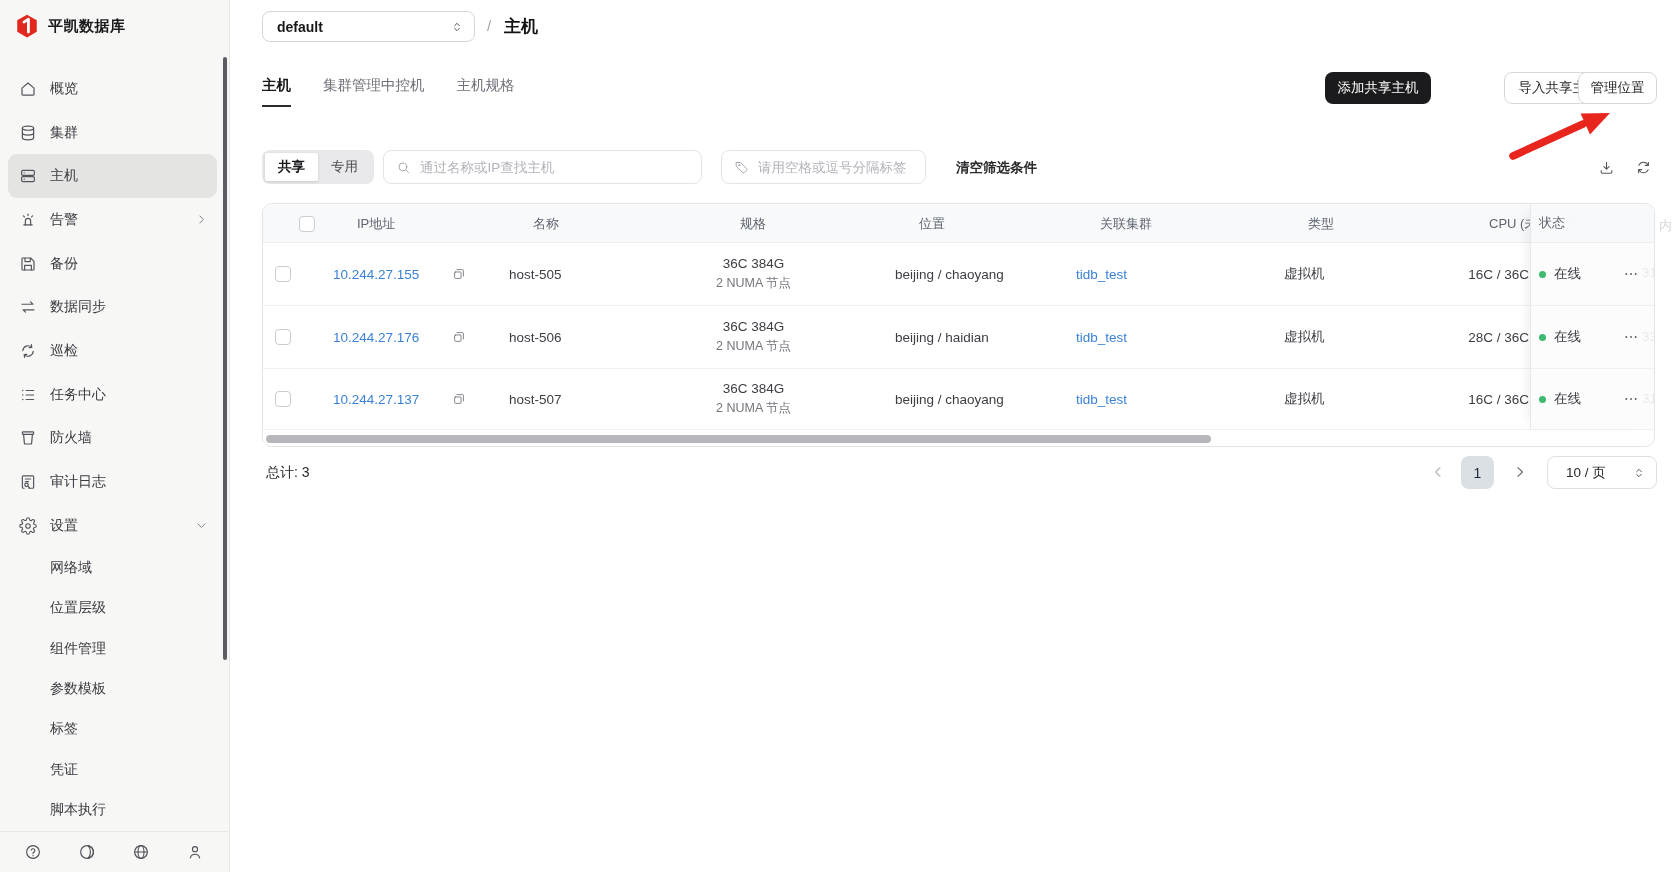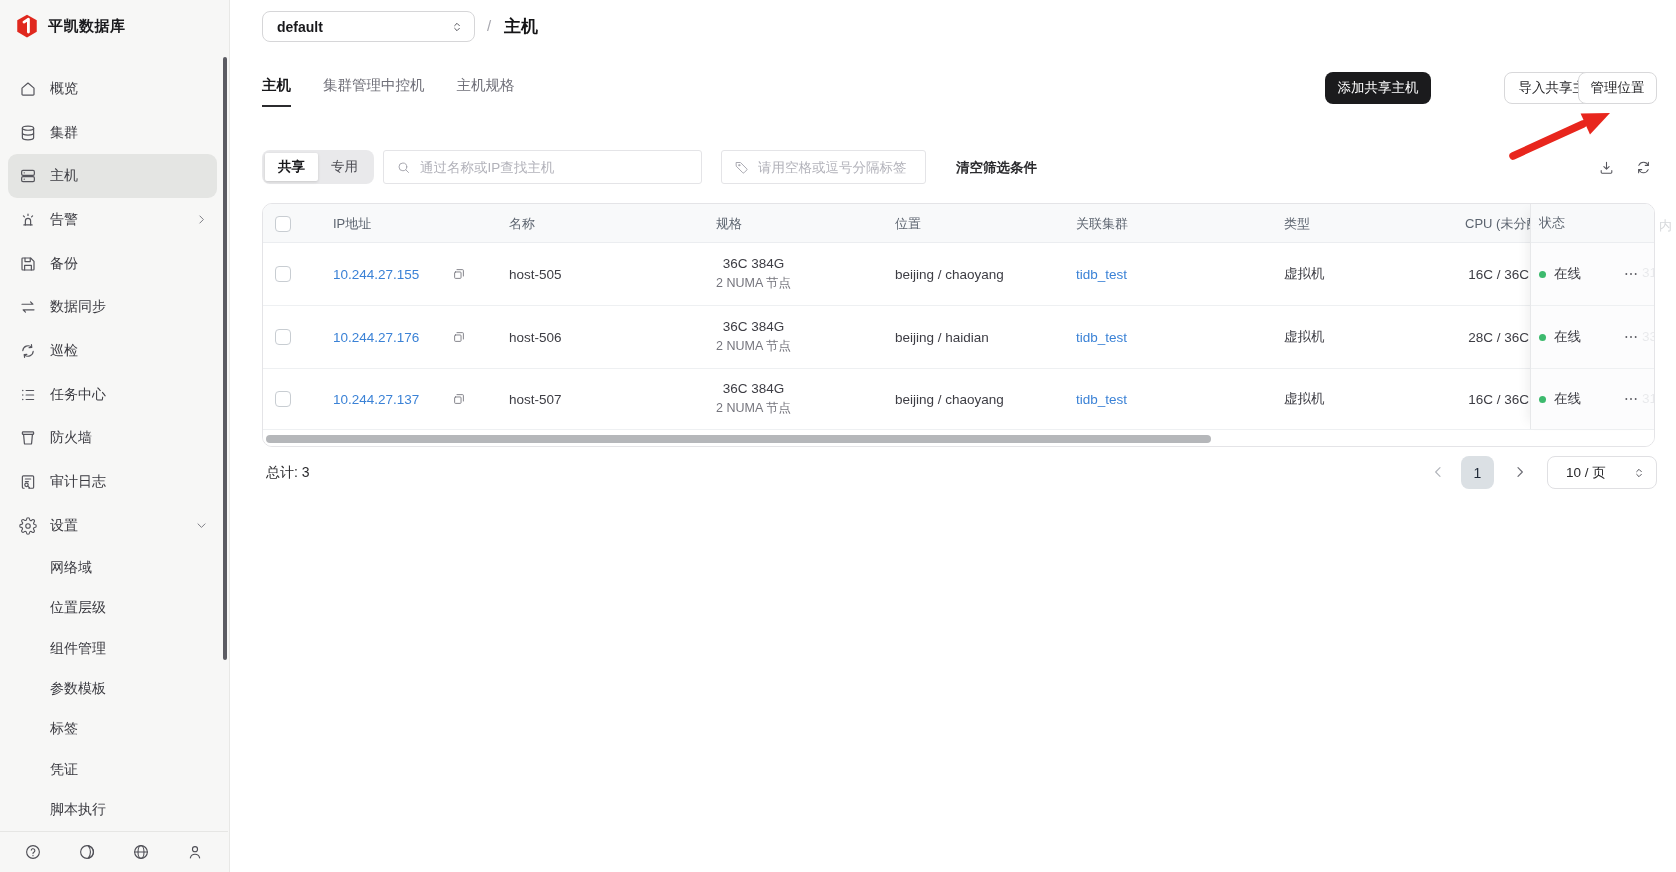--- a/index.html
+++ b/index.html
@@ -45,7 +45,7 @@
   .seg-group { position:absolute; left:262px; top:150px; height:34px; background:#e9e9eb; border-radius:8px; display:flex; align-items:center; padding:0 3px; }
   .seg { height:28px; display:flex; align-items:center; padding:0 13px; font-size:13.5px; color:#4e4e55; border-radius:2px; cursor:pointer; }
   .seg.active { background:#fff; color:#18181b; font-weight:bold; box-shadow:0 1px 3px rgba(0,0,0,.14); }
-  .f-input { position:absolute; top:150px; height:34px; background:#fff; border:1px solid #e4e4e7; border-radius:3px; display:flex; align-items:center; padding:0 12px; gap:9px; color:#a7a7b0; }
+  .f-input { position:absolute; top:150px; height:34px; background:#fff; border:1px solid #e4e4e7; border-radius:8px; display:flex; align-items:center; padding:0 12px; gap:9px; color:#a7a7b0; }
   .f-input input { border:none; outline:none; background:transparent; font-family:inherit; font-size:13.5px; color:#3a3a40; width:100%; }
   .f-input input::placeholder { color:#b2b2ba; }
   .f-icon { width:15px; height:15px; color:#a2a2ab; flex:0 0 15px; }

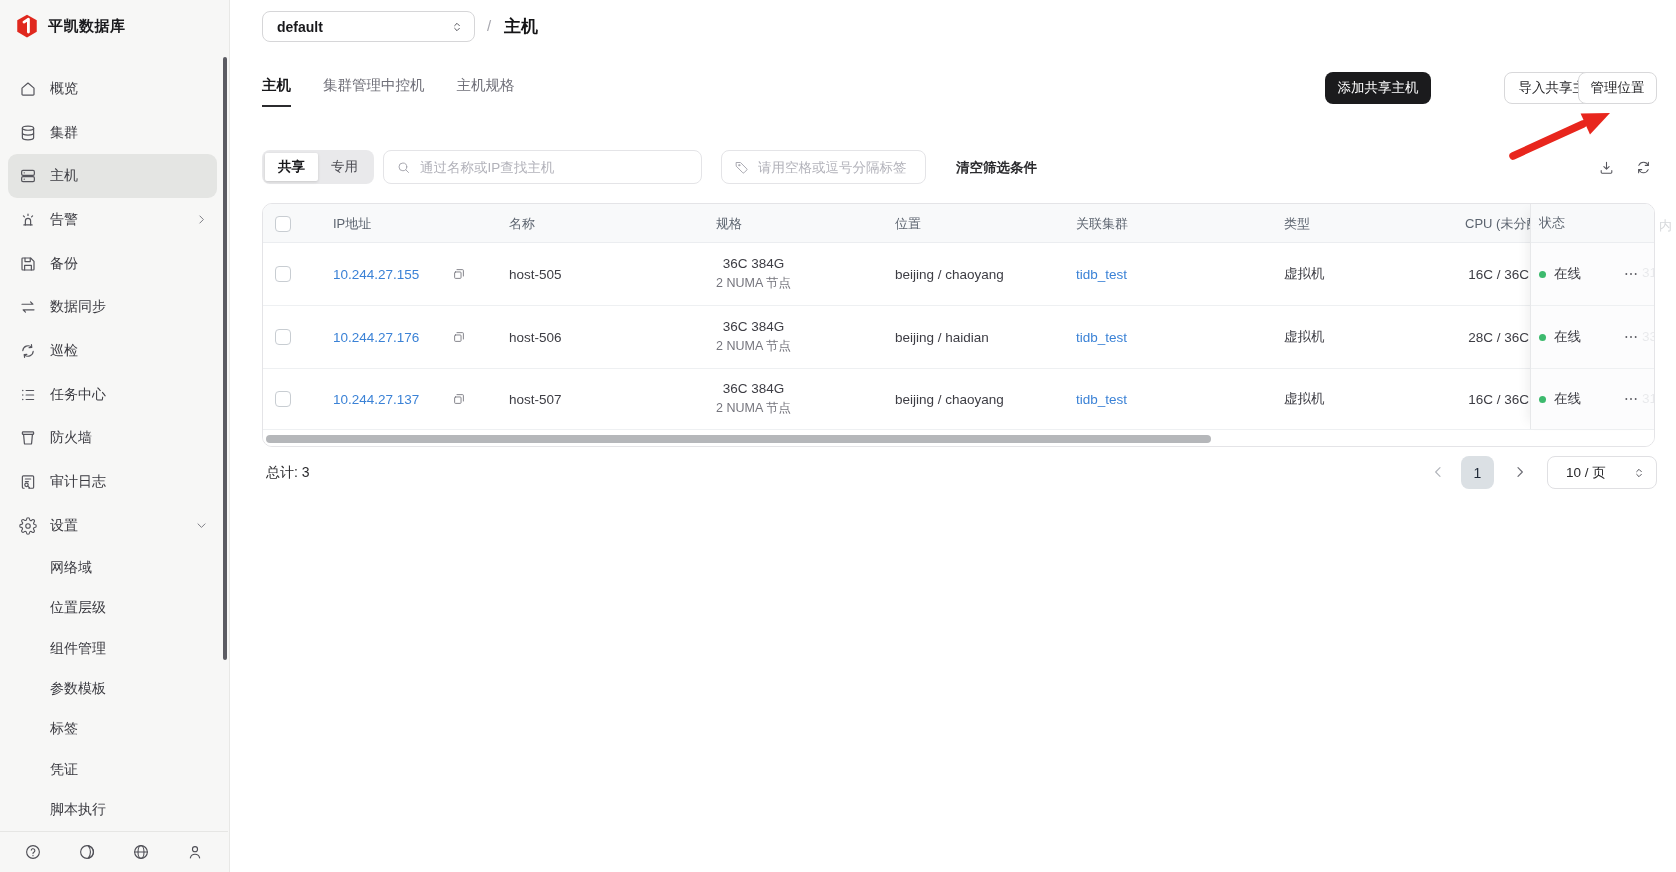--- a/index.html
+++ b/index.html
@@ -59,7 +59,7 @@
   
   .card { position:absolute; left:262px; top:203px; width:1393px; height:244px; border:1px solid #e4e4e7; border-radius:10px; background:#fff; overflow:hidden; }
   .thead { position:absolute; left:0; top:0; right:0; height:39px; background:#f8f9fa; border-bottom:1px solid #ebedf0; }
-  .th { position:absolute; top:0; height:39px; display:flex; align-items:center; font-size:13px; color:#5d6570; white-space:nowrap; }
+  .th { position:absolute; top:0; height:39px; display:flex; align-items:center; font-size:13px; color:#5d6570; white-space:nowrap;margin-left:24px; }
   .trow { position:absolute; left:0; right:0; }
   .trow + .trow { border-top:1px solid #eef0f2; }
   .td { position:absolute; top:0; height:100%; display:flex; align-items:center; font-size:13.5px; color:#3d3d44; white-space:nowrap;gap:23px; }

